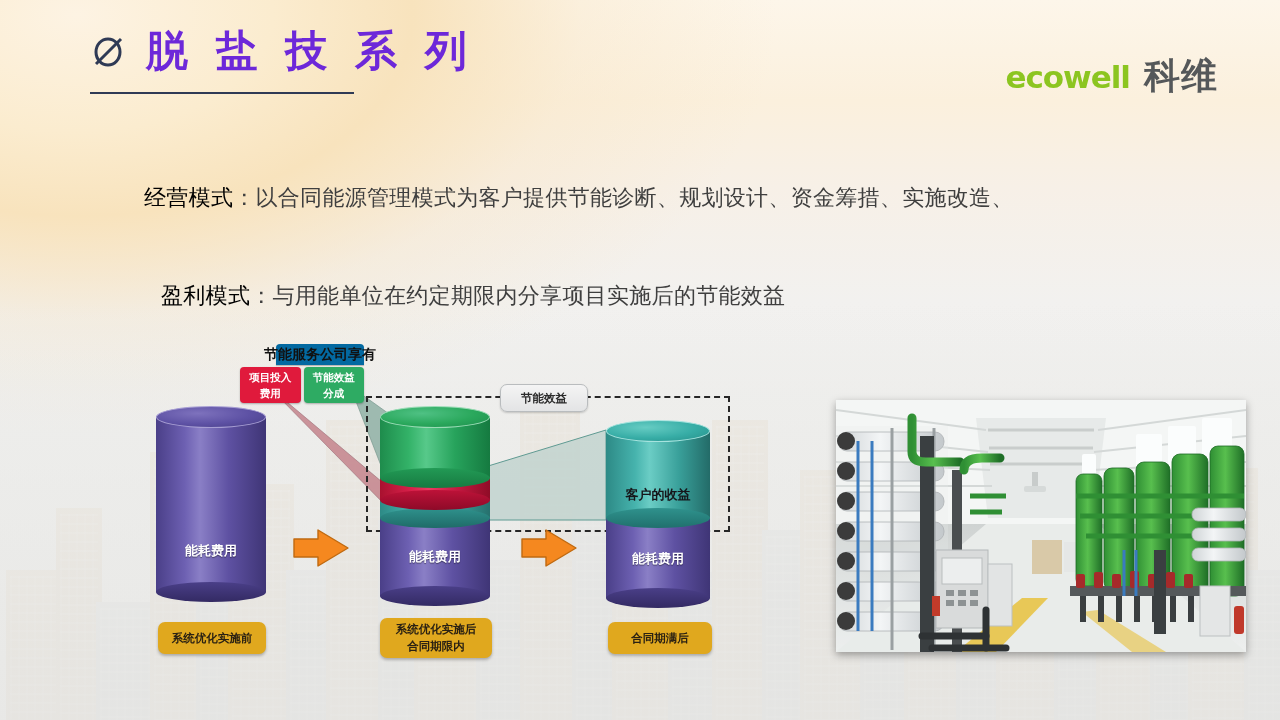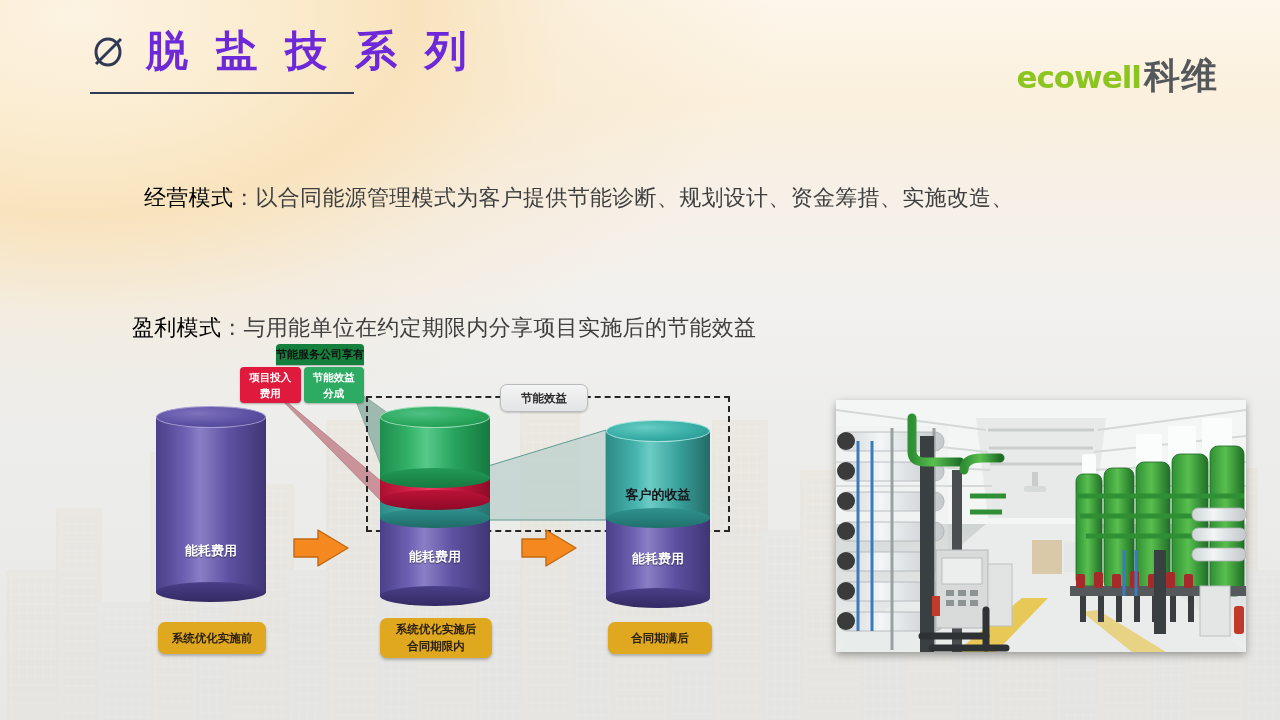--- a/index.html
+++ b/index.html
@@ -42,7 +42,7 @@
   }
   .title-rule{position:absolute;left:90px;top:92px;width:264px;height:2px;background:#2f3a55;}
 
-  .logo{position:absolute;right:62px;top:58px;display:flex;align-items:baseline;gap:3px;}
+  .logo{position:absolute;right:62px;top:58px;display:flex;align-items:baseline;gap:14px;}
   .logo-eco{
     font-size:31px;font-weight:bold;color:#8cc520;letter-spacing:-1px;line-height:1;
     font-family:"DejaVu Sans",sans-serif;

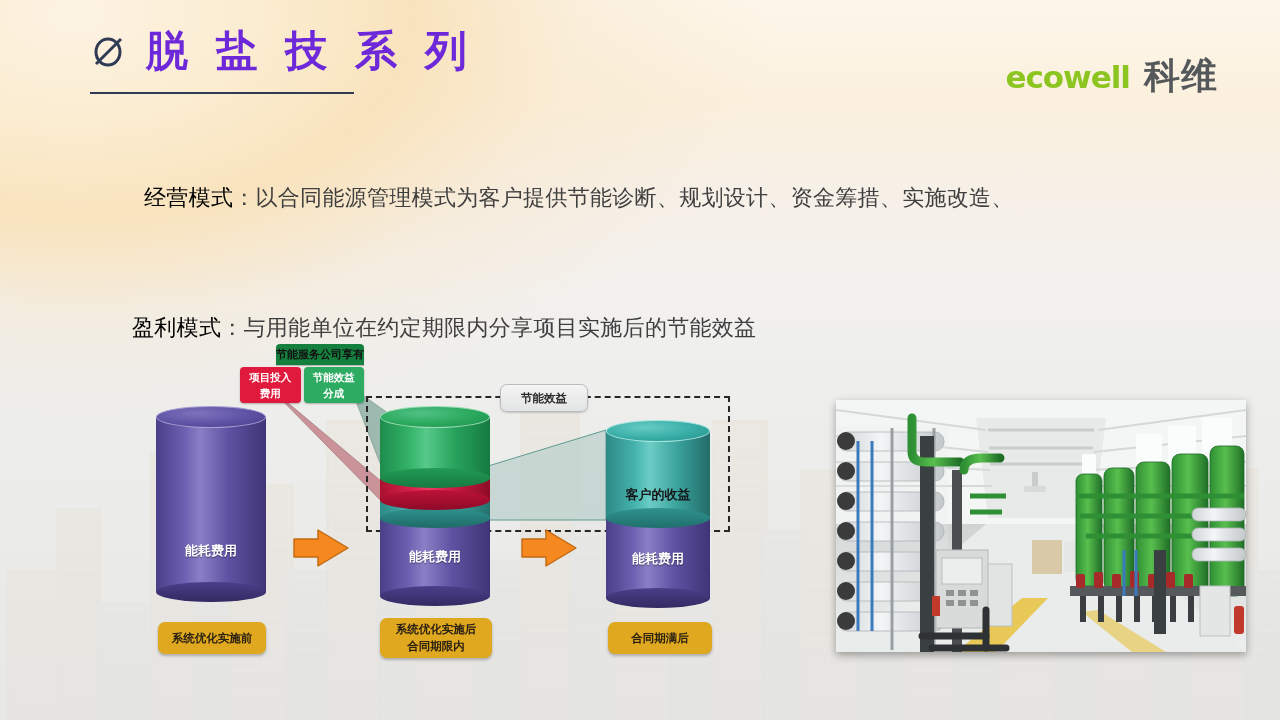--- a/index.html
+++ b/index.html
@@ -58,7 +58,7 @@
   .para .key{color:#000000;}
   .p1{left:144px;top:180px;width:1080px;}
   .p1 .l2{display:block;padding-left:42px;}
-  .p2{left:132px;top:278px;width:1080px;margin-top:32px;}
+  .p2{left:161px;top:278px;width:1080px;}
 
   
   .diagram{position:absolute;left:0;top:330px;width:830px;height:345px;}

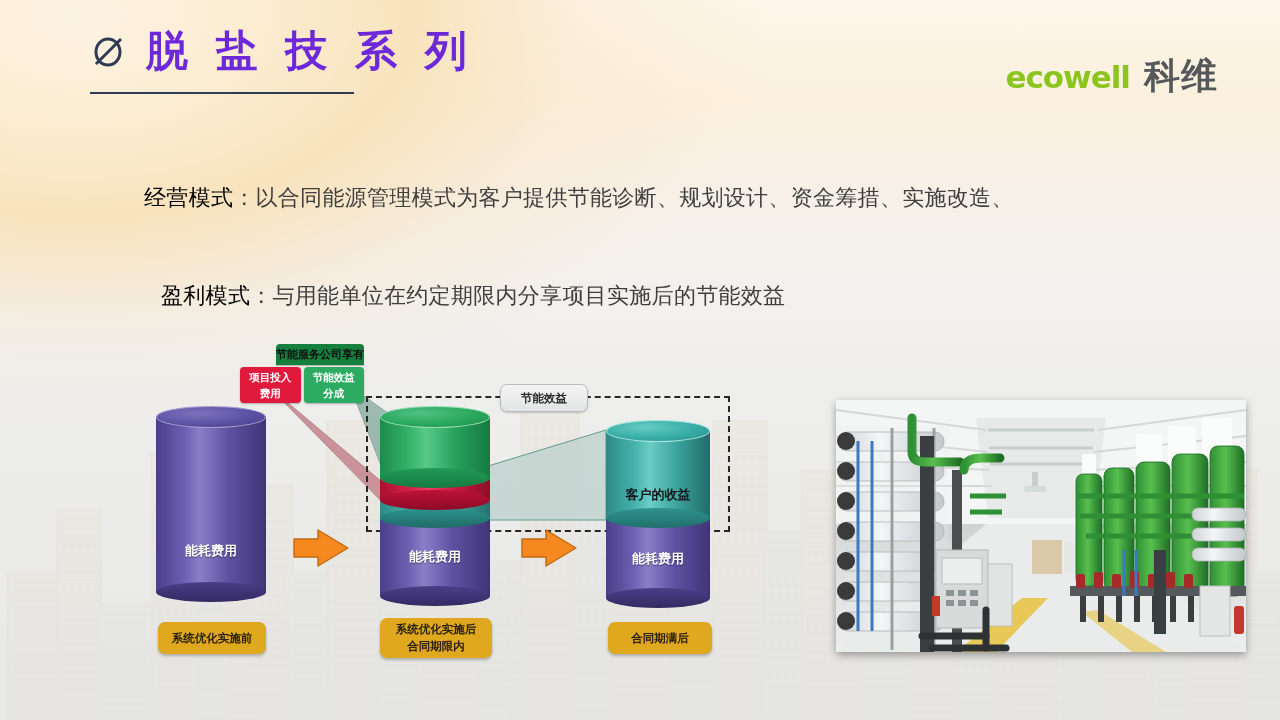--- a/index.html
+++ b/index.html
@@ -66,9 +66,9 @@
   
   .sponsor-box{position:absolute;left:240px;top:14px;width:124px;}
   .sp-top{
-    height:21px;background:#15803d;border-radius:4px 4px 0 0;
+    height:21px;background:#0369a1;border-radius:4px 4px 0 0;
     display:flex;align-items:center;justify-content:center;
-    color:#111;font-size:11px;font-weight:bold;white-space:nowrap;
+    color:#111;font-size:14px;font-weight:bold;white-space:nowrap;
     box-shadow:0 1px 1px rgba(0,0,0,.25);
     margin-left:36px;
   }

